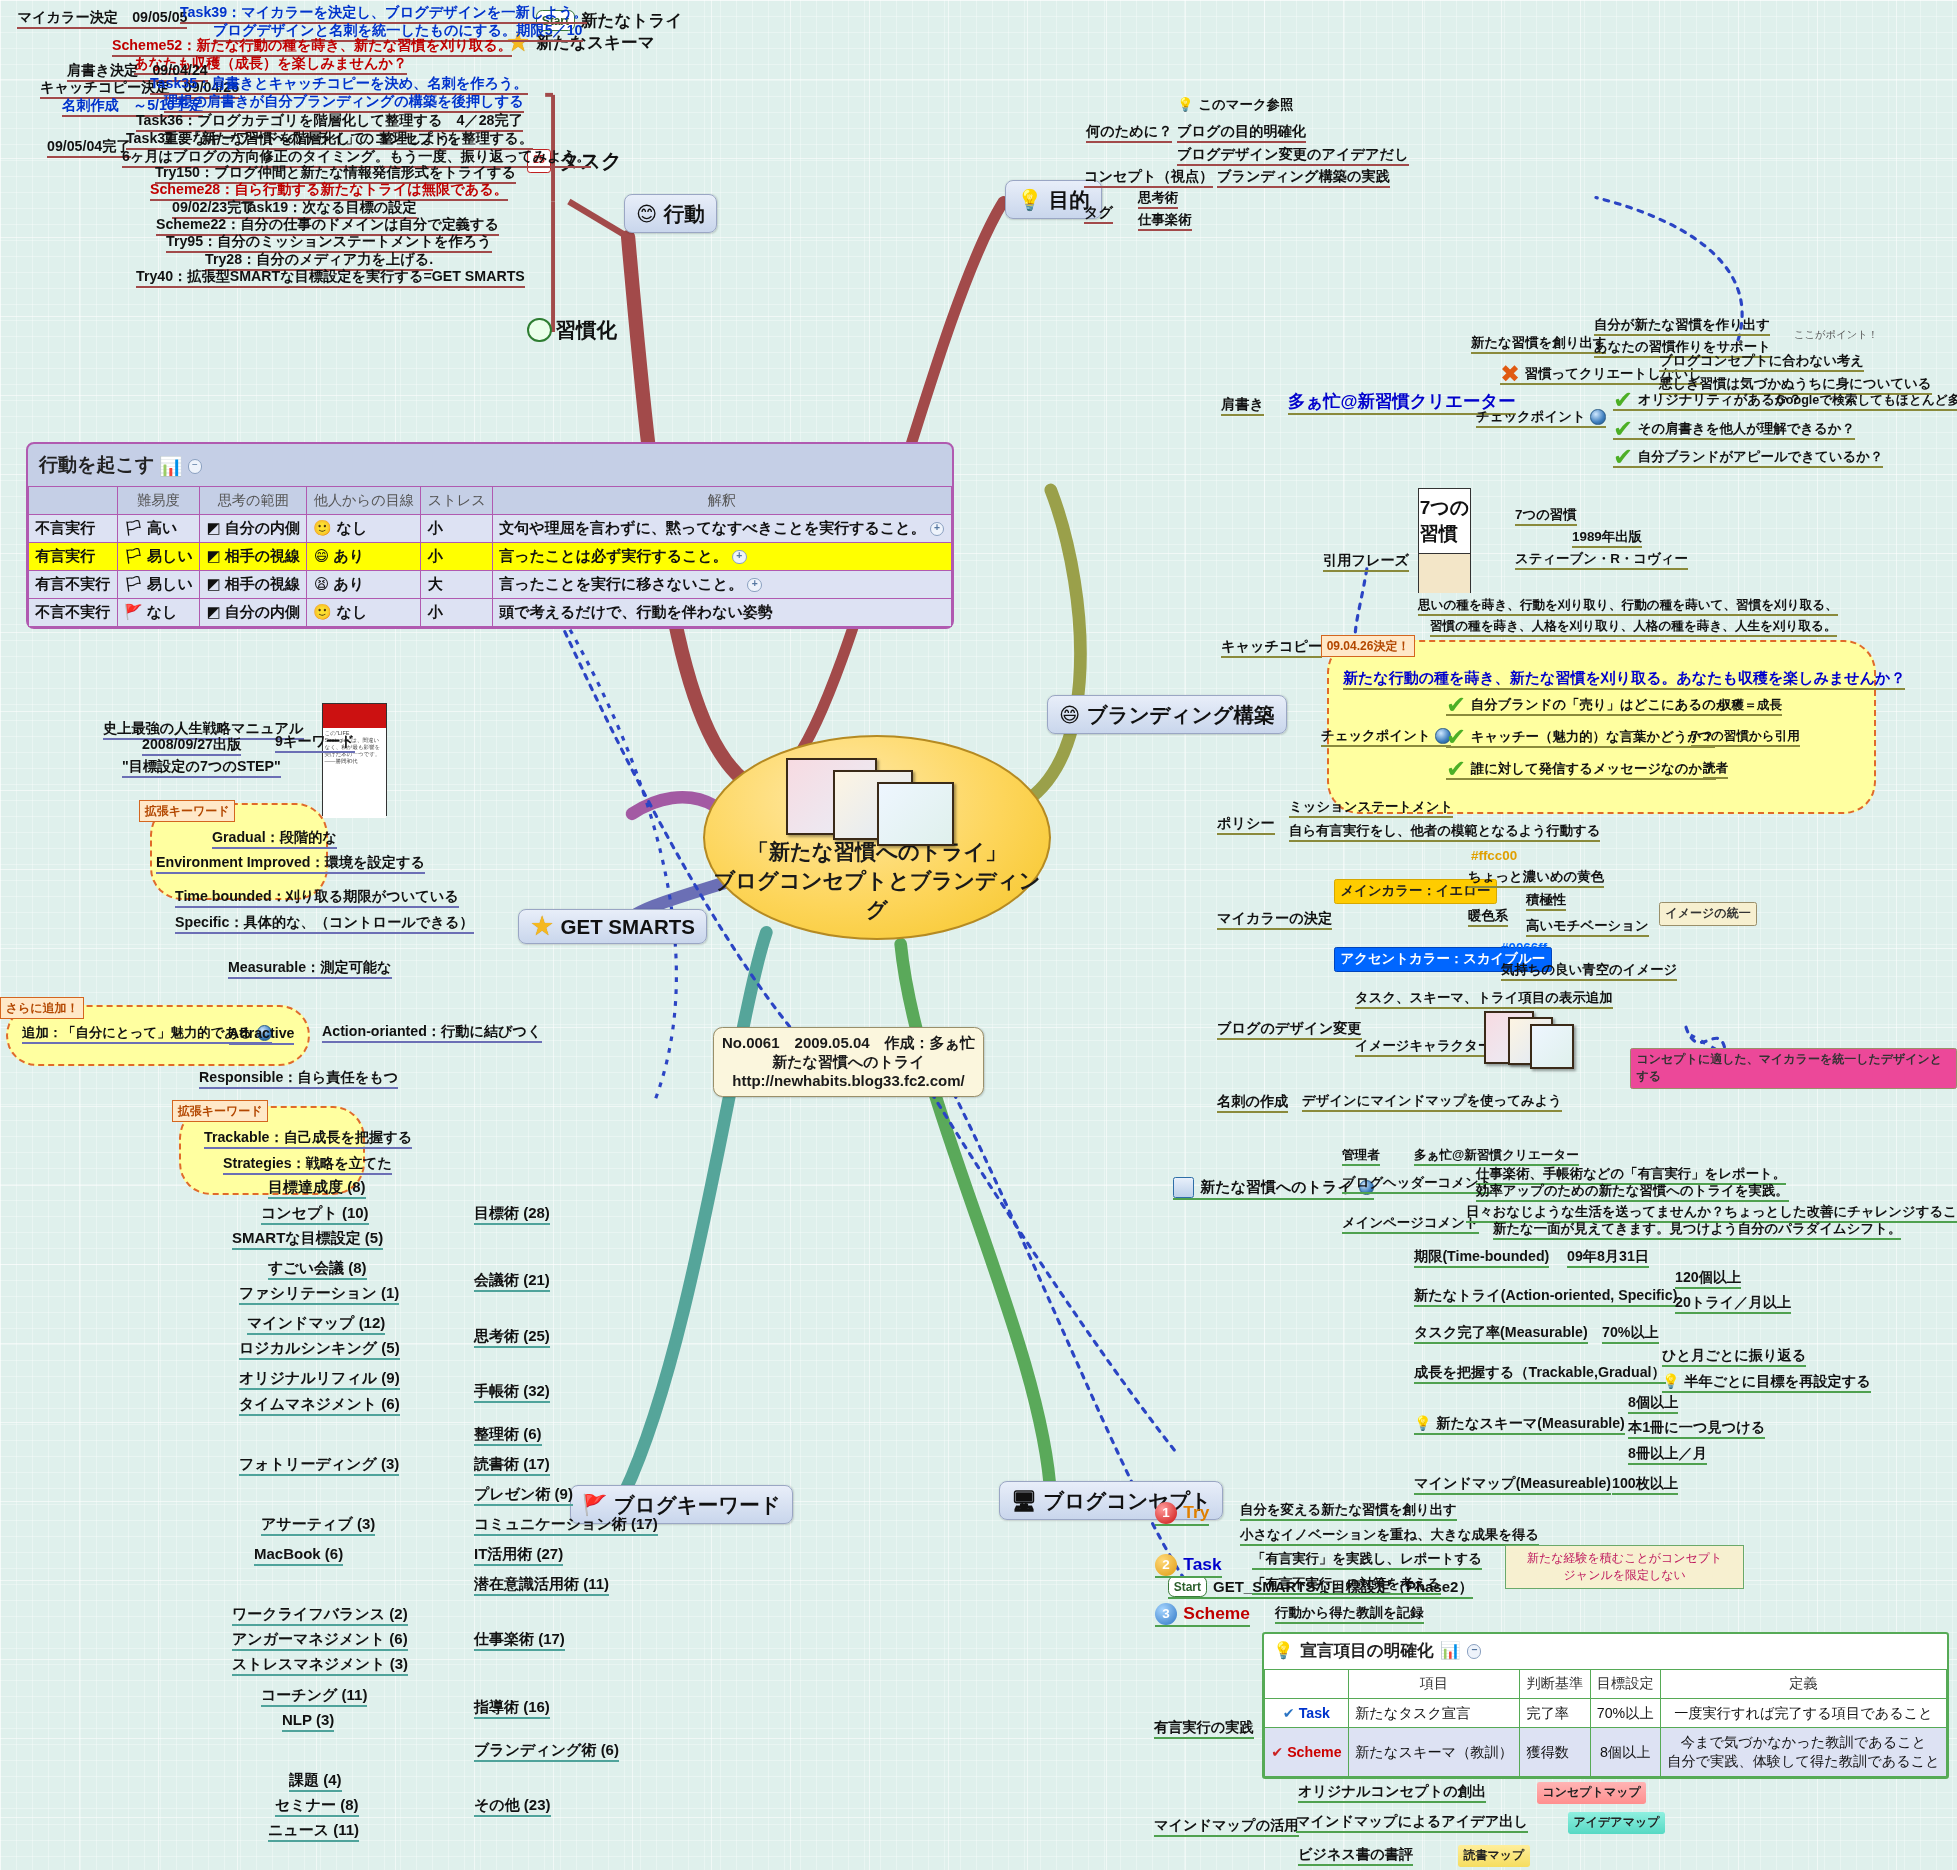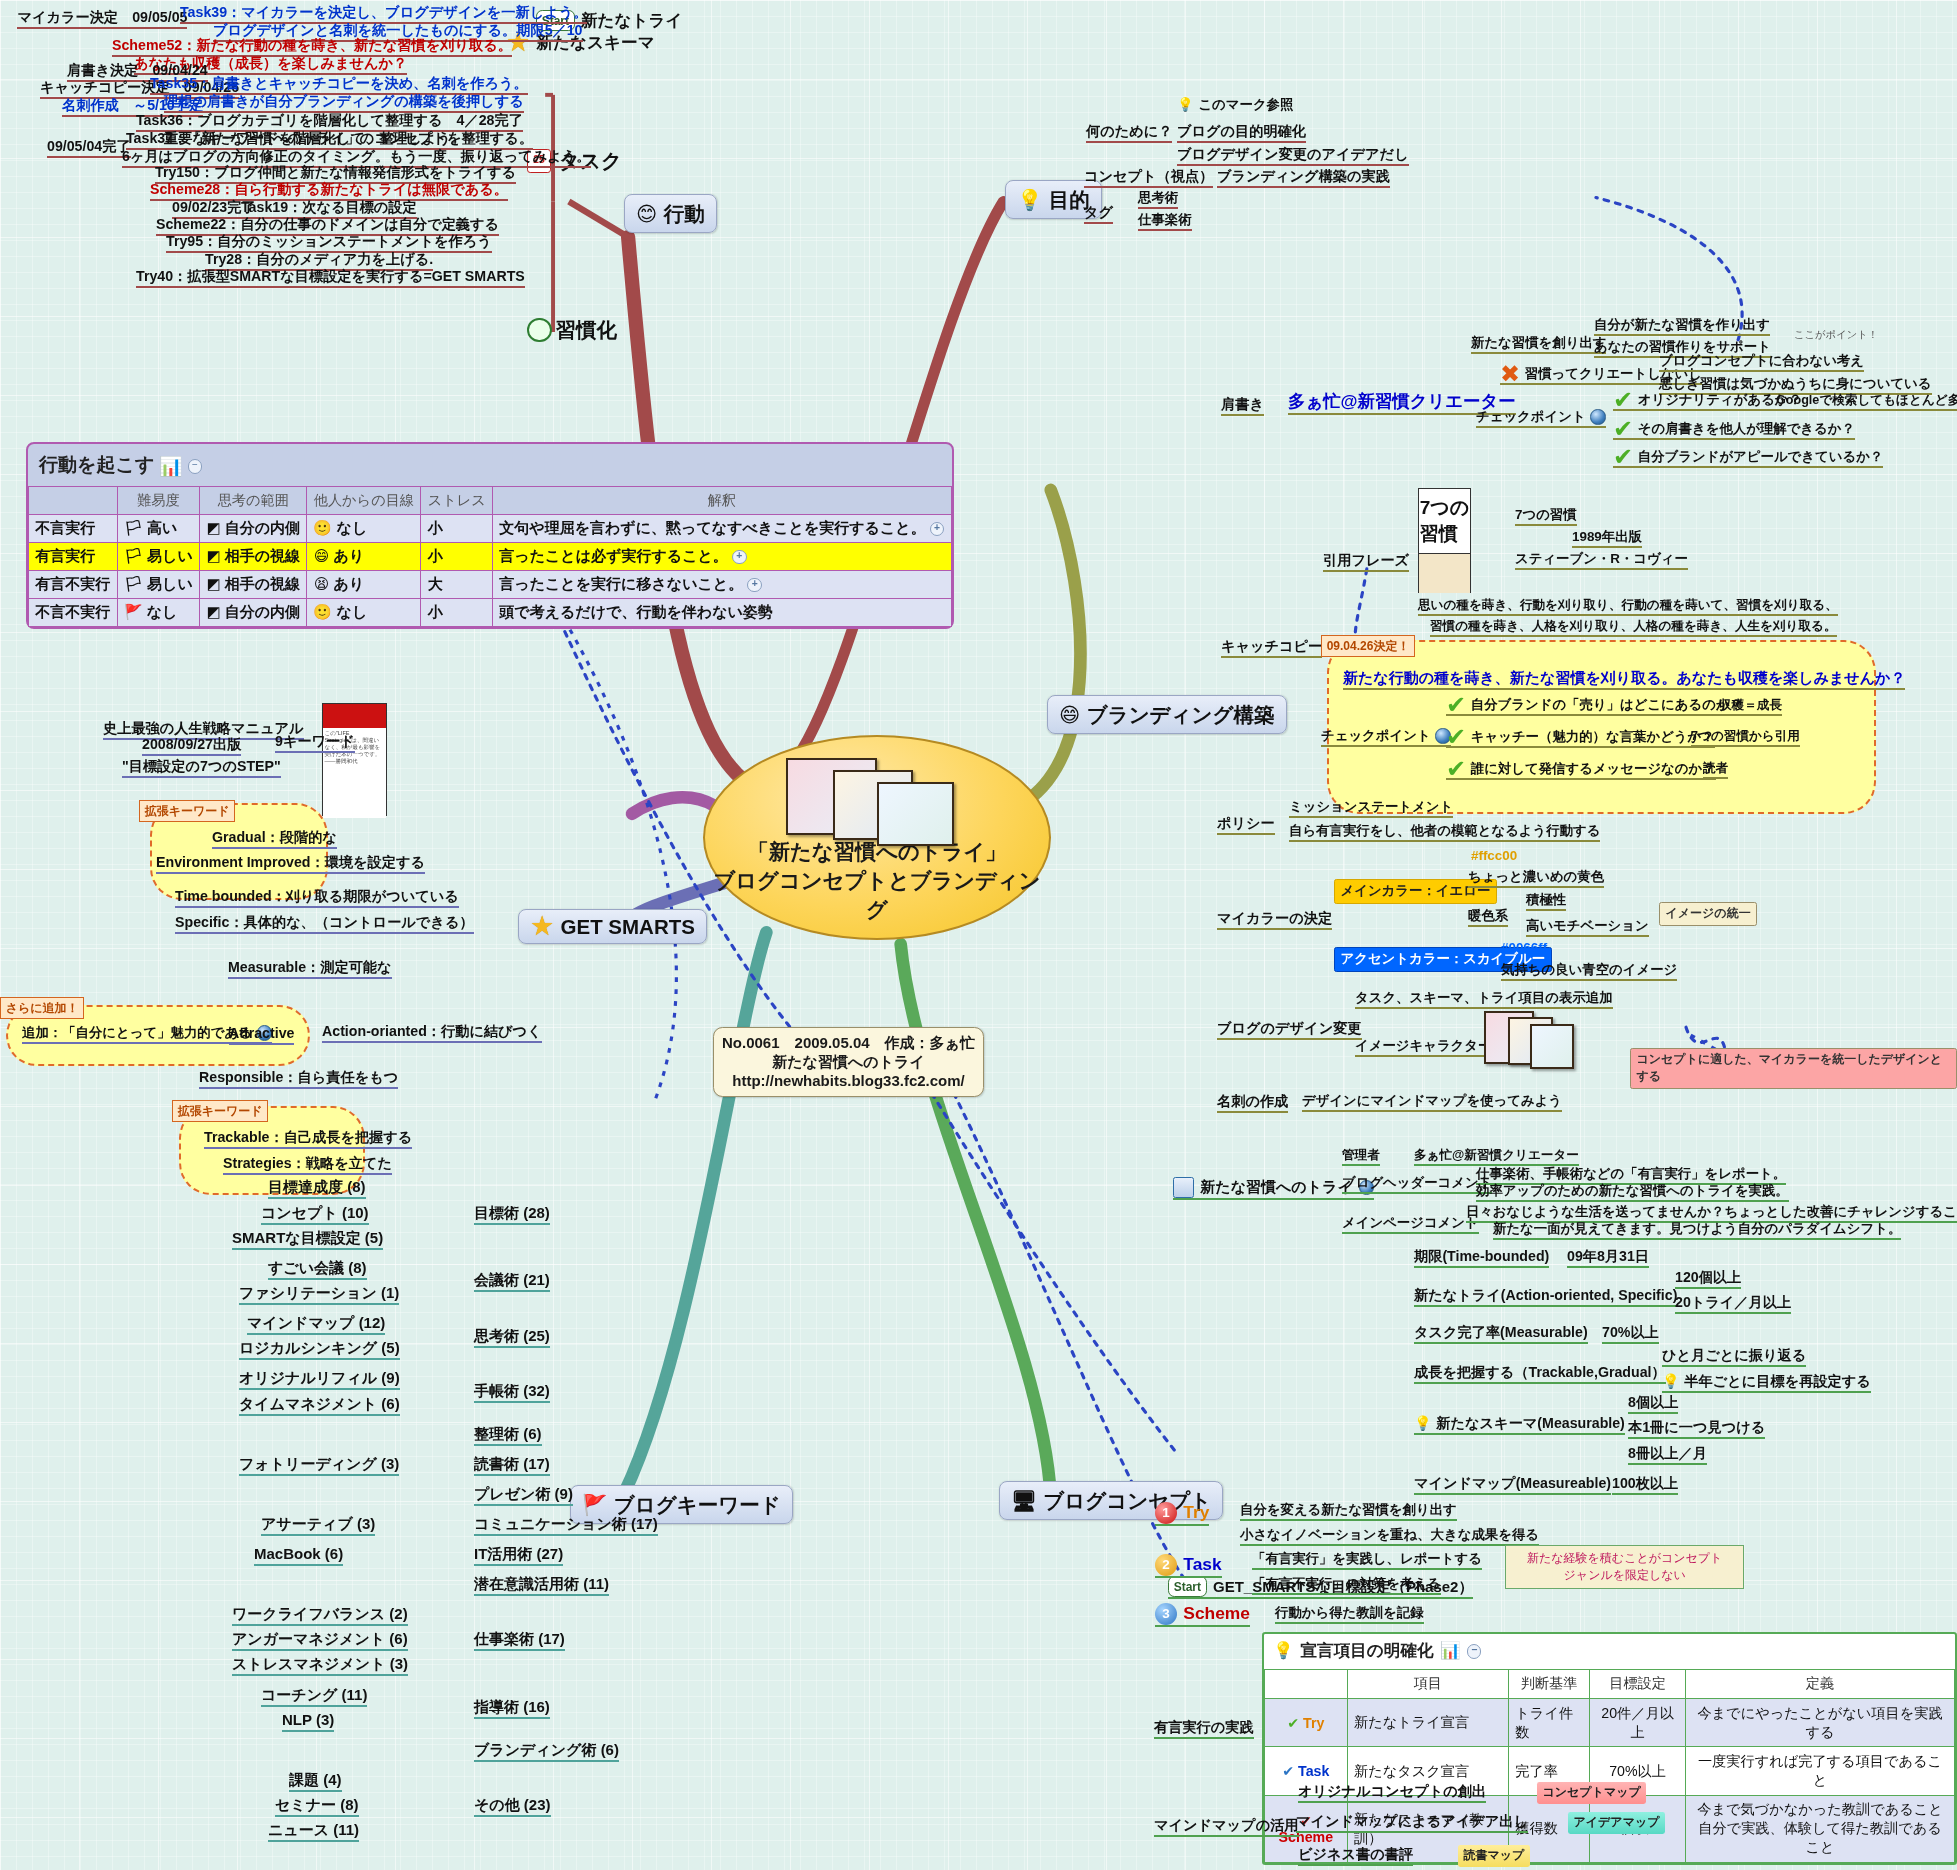--- a/index.html
+++ b/index.html
@@ -388,7 +388,7 @@
   <div class="thumb" style="left:24px;top:6.3px;width:41px;height:44px;background:linear-gradient(135deg,#fdf4e2,#dfe9f6);"></div>
   <div class="thumb" style="left:46px;top:12.6px;width:40px;height:41px;background:linear-gradient(135deg,#eef6ff,#dff0ec);"></div>
 </div>
-<div class="badge" style="left:1630px;top:1048px;background:#fca5a5;border:0.8px solid #9a8f6a;color:#333;font-size:12px;">コンセプトに適した、マイカラーを統一したデザインとする</div>
+<div class="badge" style="left:1630px;top:1048px;background:#ec4899;border:0.8px solid #9a8f6a;color:#333;font-size:12px;">コンセプトに適した、マイカラーを統一したデザインとする</div>
 
 <div class="n b u c-olive" style="left:1217px;top:1092px;font-size:14.2px;">名刺の作成</div>
 <div class="n b u c-olive" style="left:1302px;top:1092px;font-size:13.4px;">デザインにマインドマップを使ってみよう</div>

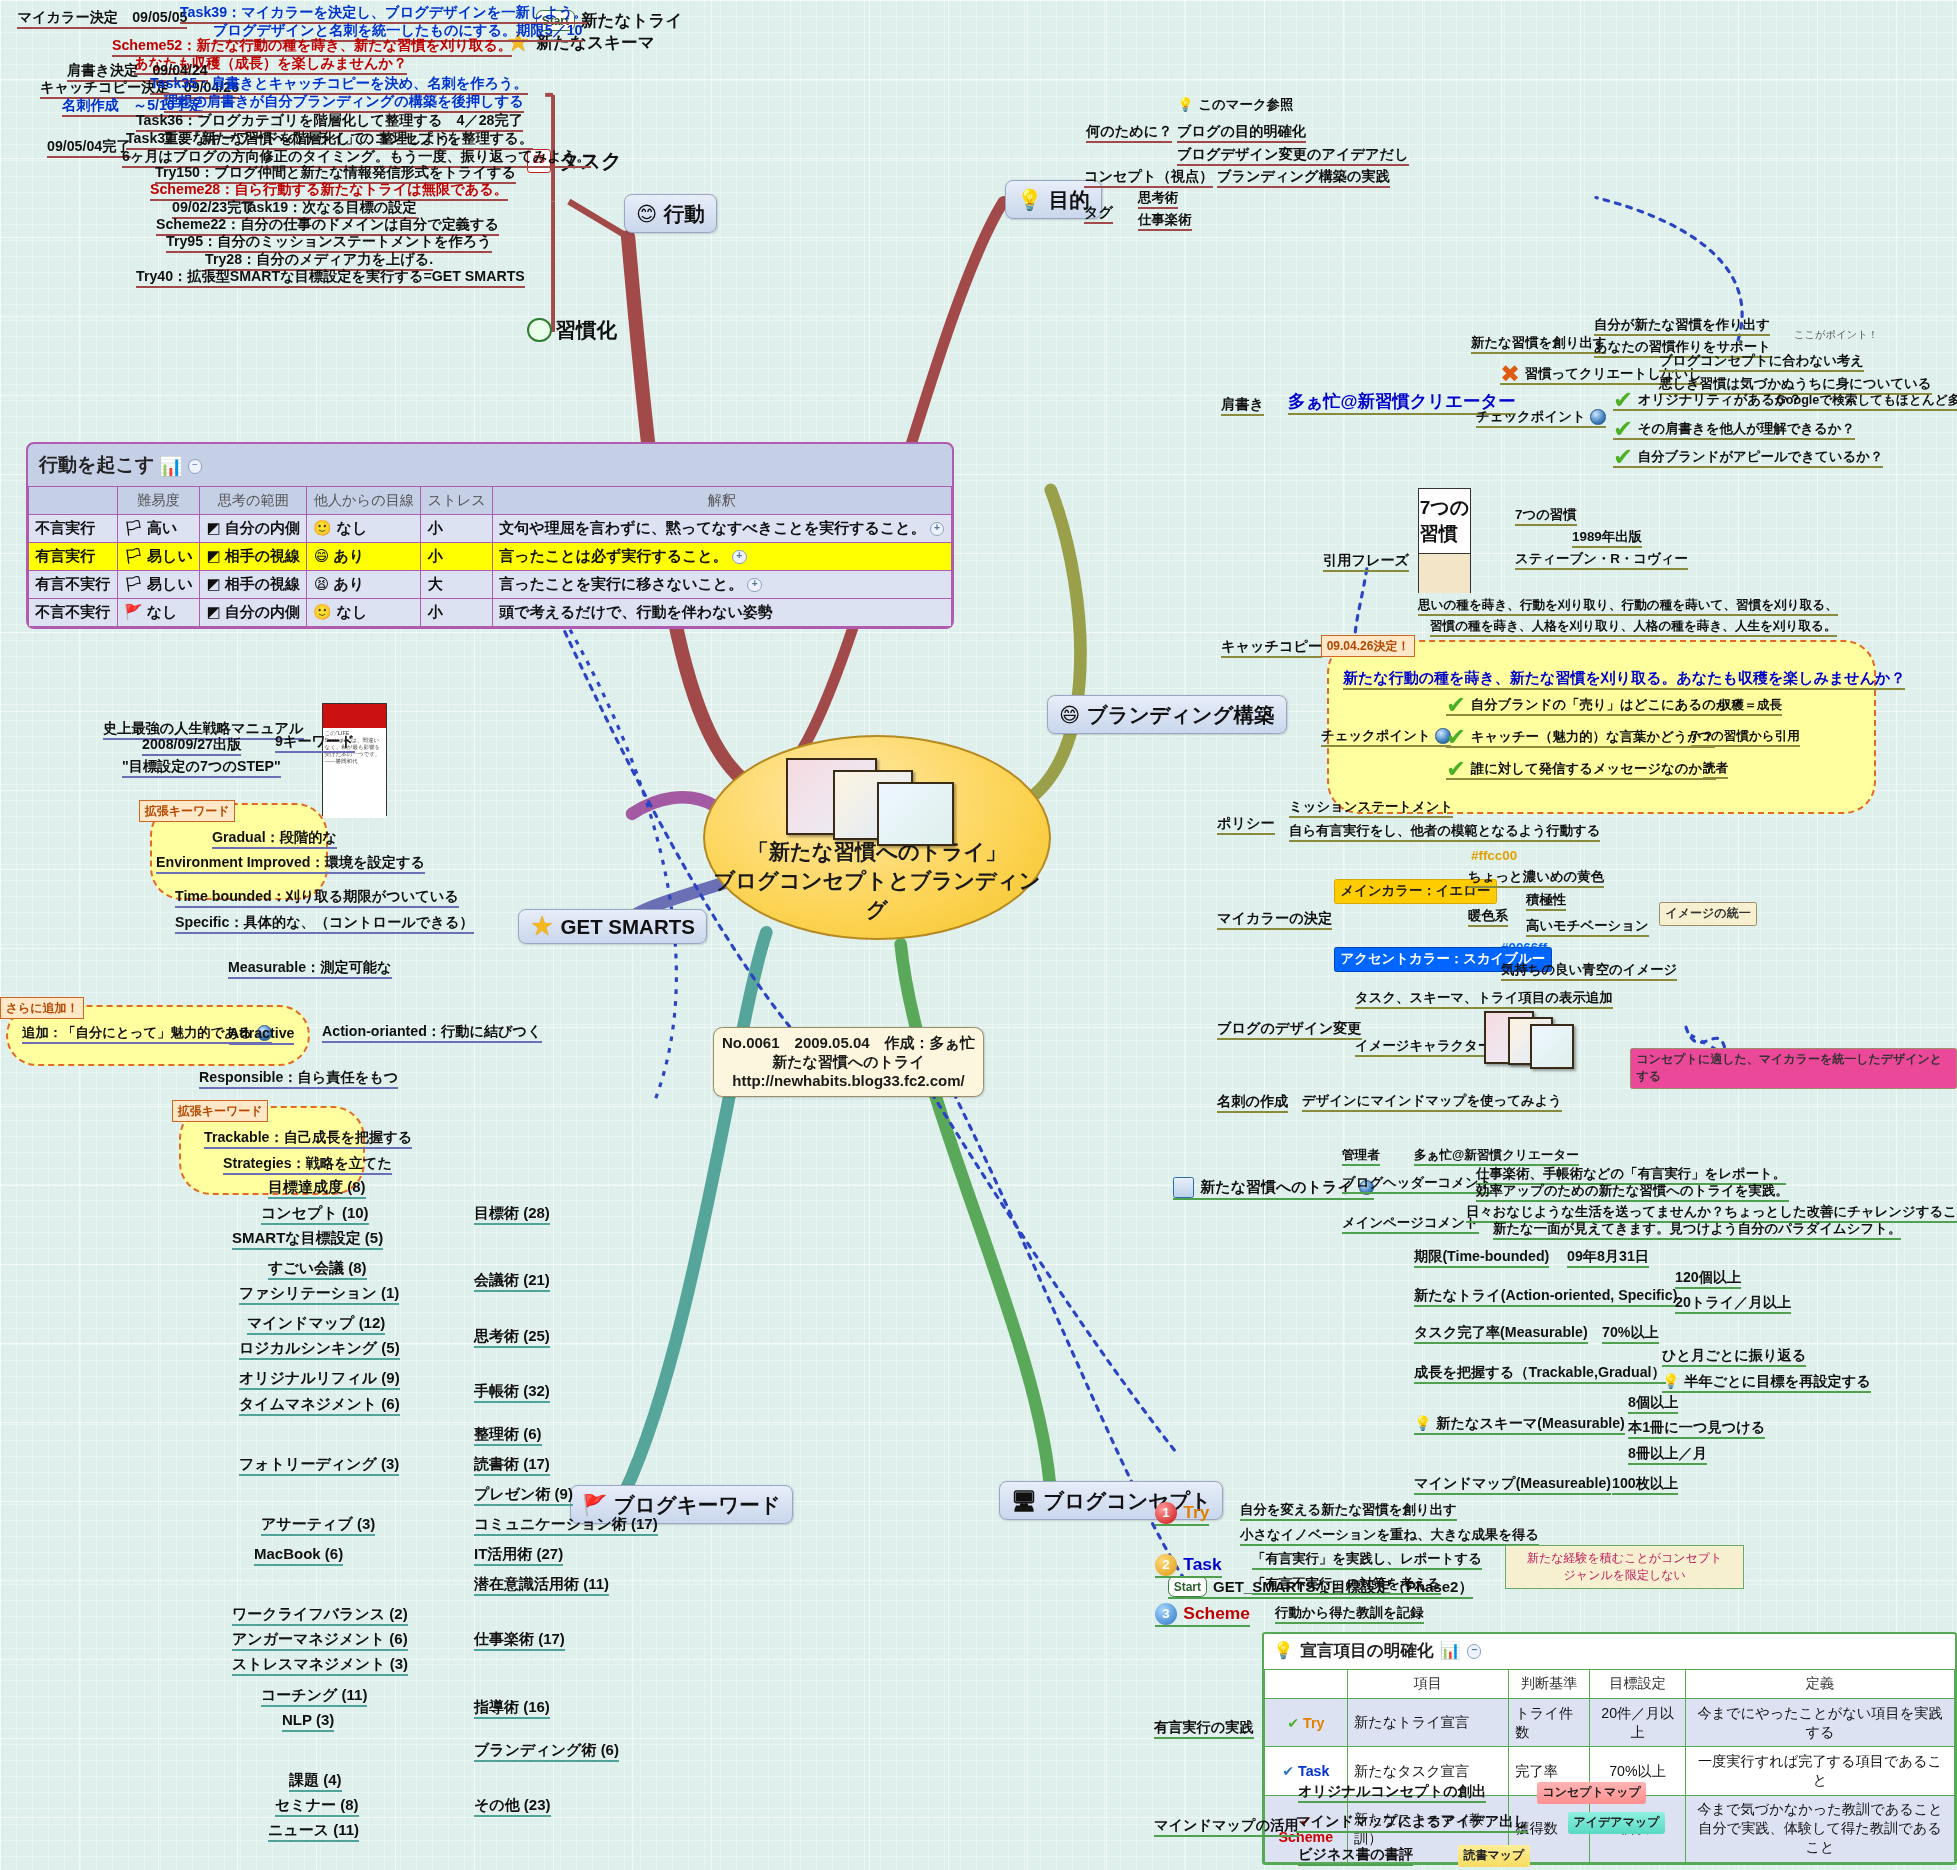--- a/index.html
+++ b/index.html
@@ -547,13 +547,6 @@
       </thead>
     <tbody>
       <tr>
-        <td><span style="color:#4caf26;">✔</span> <b style="color:#e08000;">Try</b></td>
-        <td class="l">新たなトライ宣言</td>
-        <td class="l">トライ件数</td>
-        <td>20件／月以上</td>
-        <td>今までにやったことがない項目を実践する</td>
-      </tr>
-      <tr>
         <td class="w"><span style="color:#2b74c4;">✔</span> <b style="color:#0033cc;">Task</b></td>
         <td class="w l">新たなタスク宣言</td>
         <td class="w l">完了率</td>

